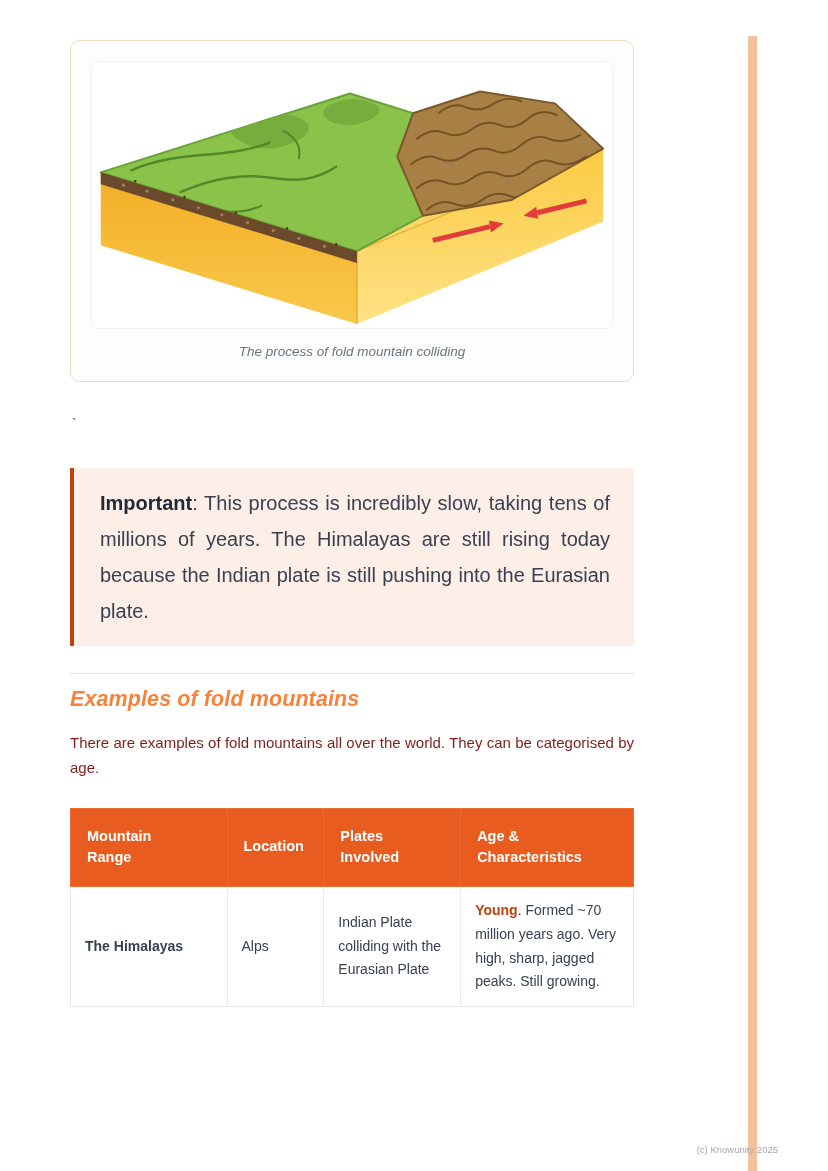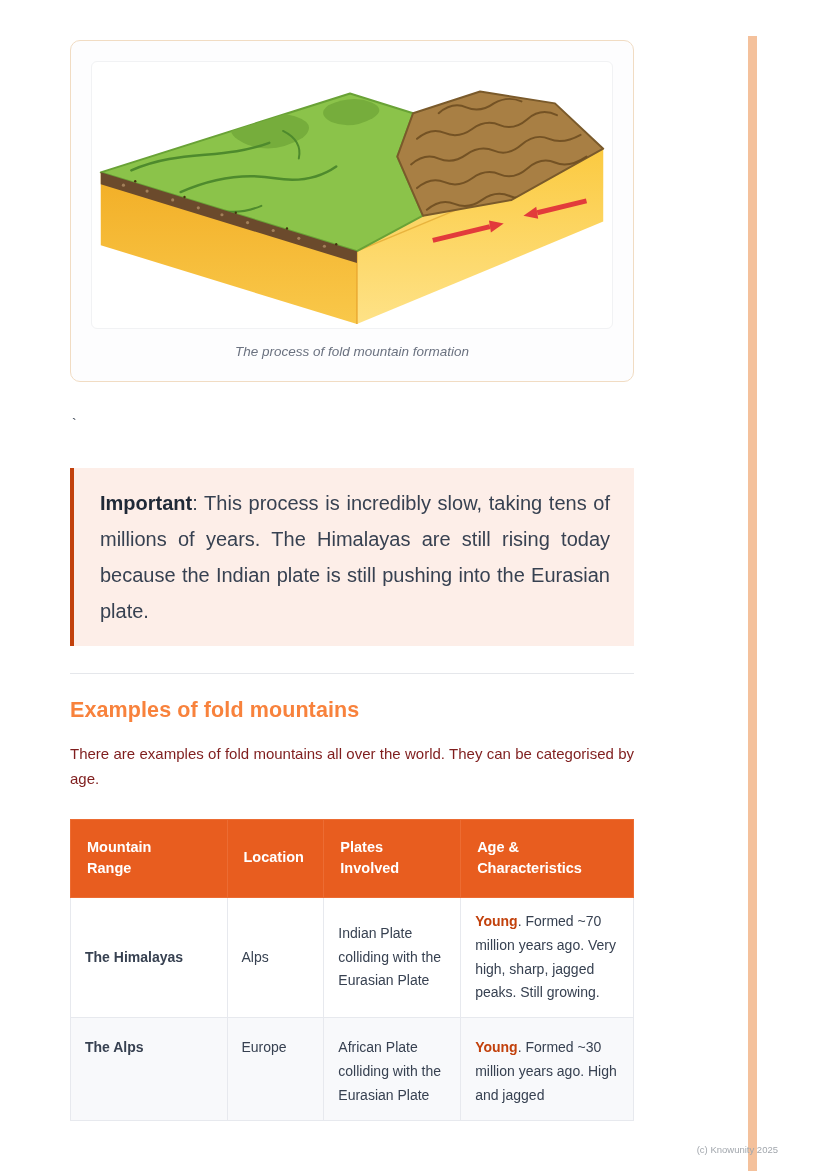--- a/index.html
+++ b/index.html
@@ -146,7 +146,7 @@
           </g>
         </svg>
       </div>
-      <figcaption class="figure-caption">The process of fold mountain formation</figcaption>
+      <figcaption class="figure-caption">The process of fold mountain colliding</figcaption>
     </figure>
 
     <div class="stray">`</div>

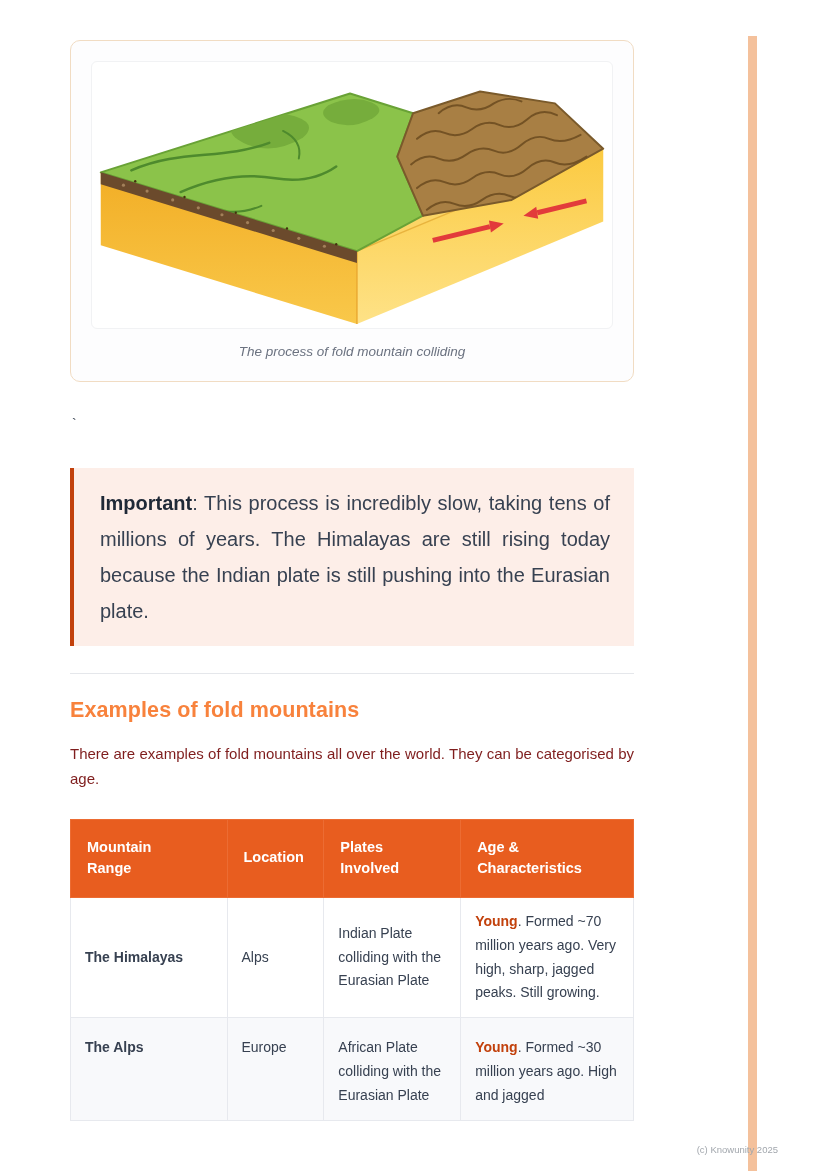--- a/index.html
+++ b/index.html
@@ -36,7 +36,7 @@
 
   .divider { border:none; border-top:1px solid #e5e7eb; margin:27px 0 0; }
 
-  .heading { margin-top:24px; color:#f8823c; font-size:21.5px; font-weight:bold; letter-spacing:.1px; }
+  .heading { margin-top:13px; color:#f8823c; font-size:21.5px; font-weight:bold; letter-spacing:.1px;font-style:italic; }
   .intro { margin-top:19px; font-size:15px; line-height:1.65; text-align:justify; color:#7f1d1d; }
 
   

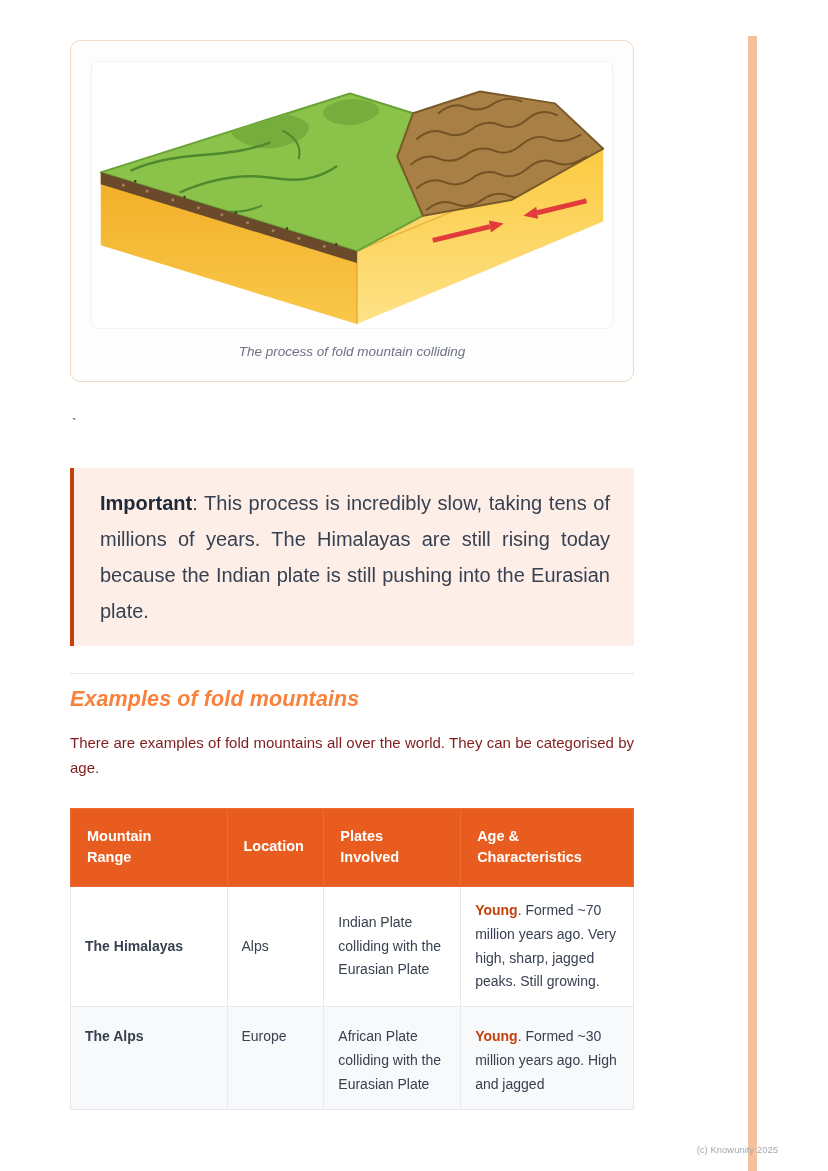--- a/index.html
+++ b/index.html
@@ -183,12 +183,6 @@
           <td>Indian Plate colliding with the Eurasian Plate</td>
           <td><span class="age-lead">Young</span><span>. Formed ~70 million years ago. Very high, sharp, jagged peaks. Still growing.</span></td>
         </tr>
-        <tr class="row-alt valign-top">
-          <td class="cell-range">The Alps</td>
-          <td>Europe</td>
-          <td>African Plate colliding with the Eurasian Plate</td>
-          <td><span class="age-lead">Young</span><span>. Formed ~30 million years ago. High and jagged</span></td>
-        </tr>
       </tbody>
     </table>
 

